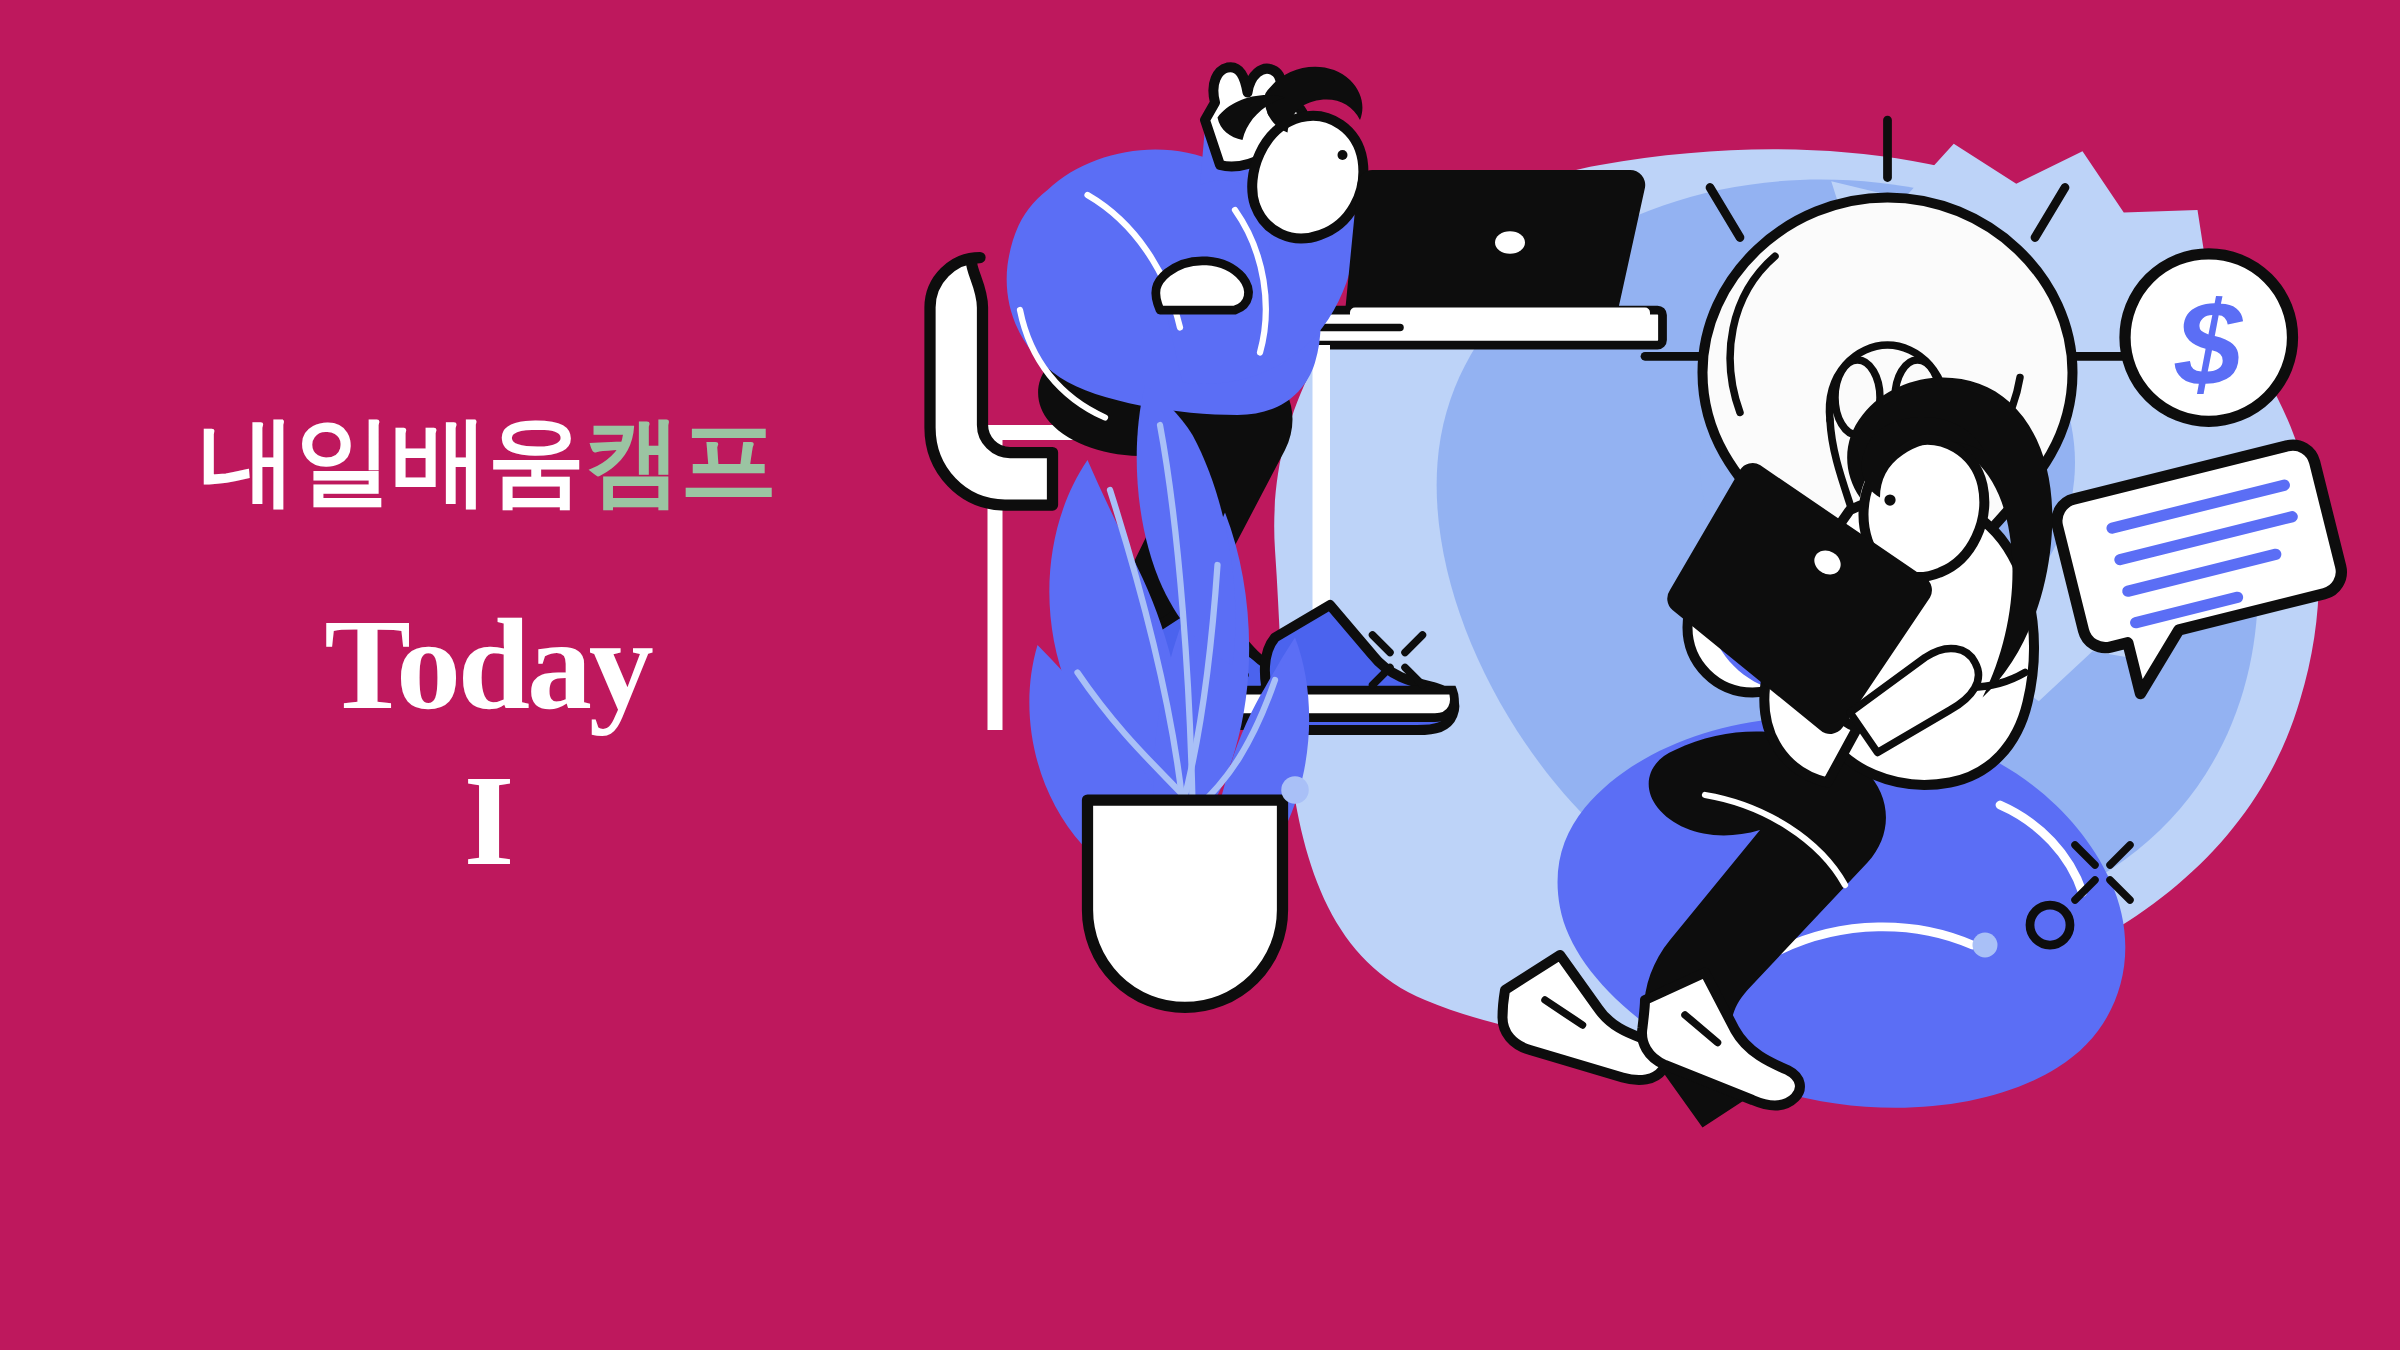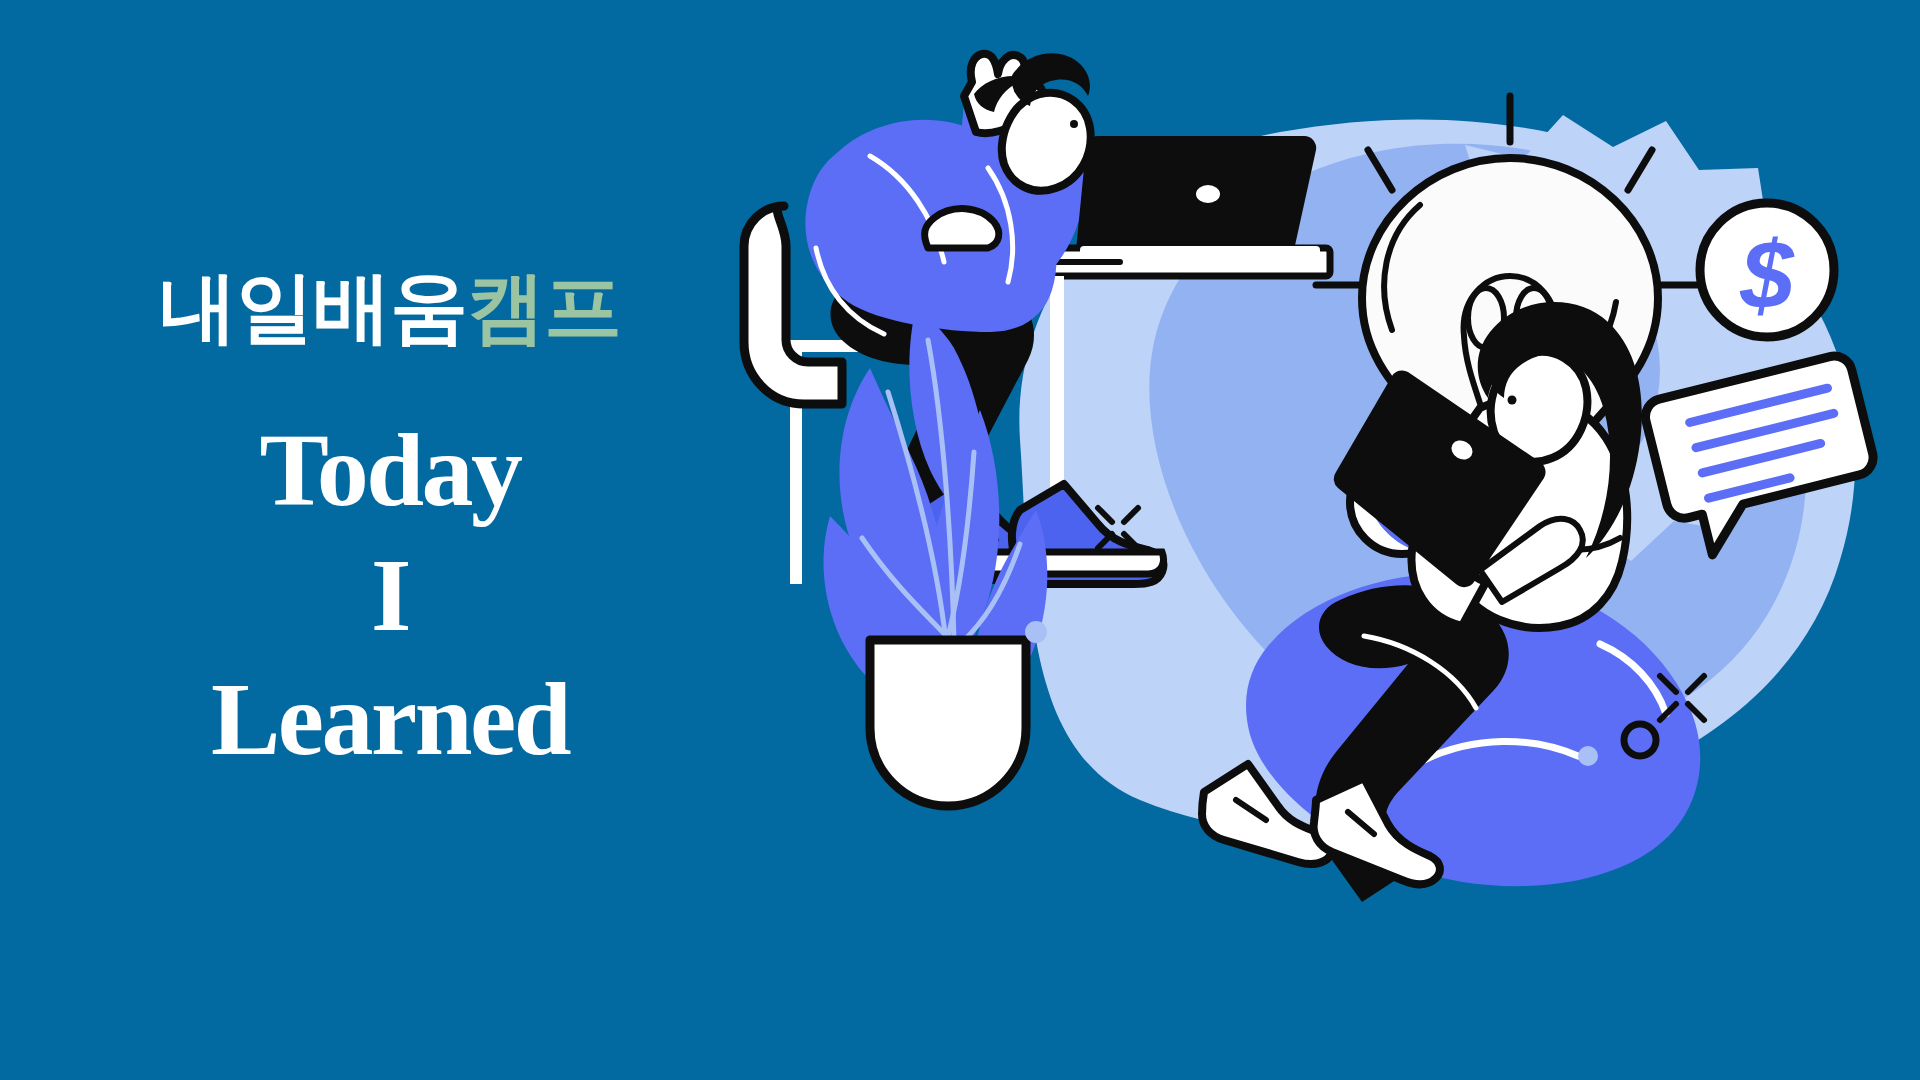--- a/index.html
+++ b/index.html
@@ -14,7 +14,7 @@
     position: relative;
     width: 1920px;
     height: 1080px;
-    background: #0369a1;
+    background: #be185d;
     overflow: hidden;
   }
 

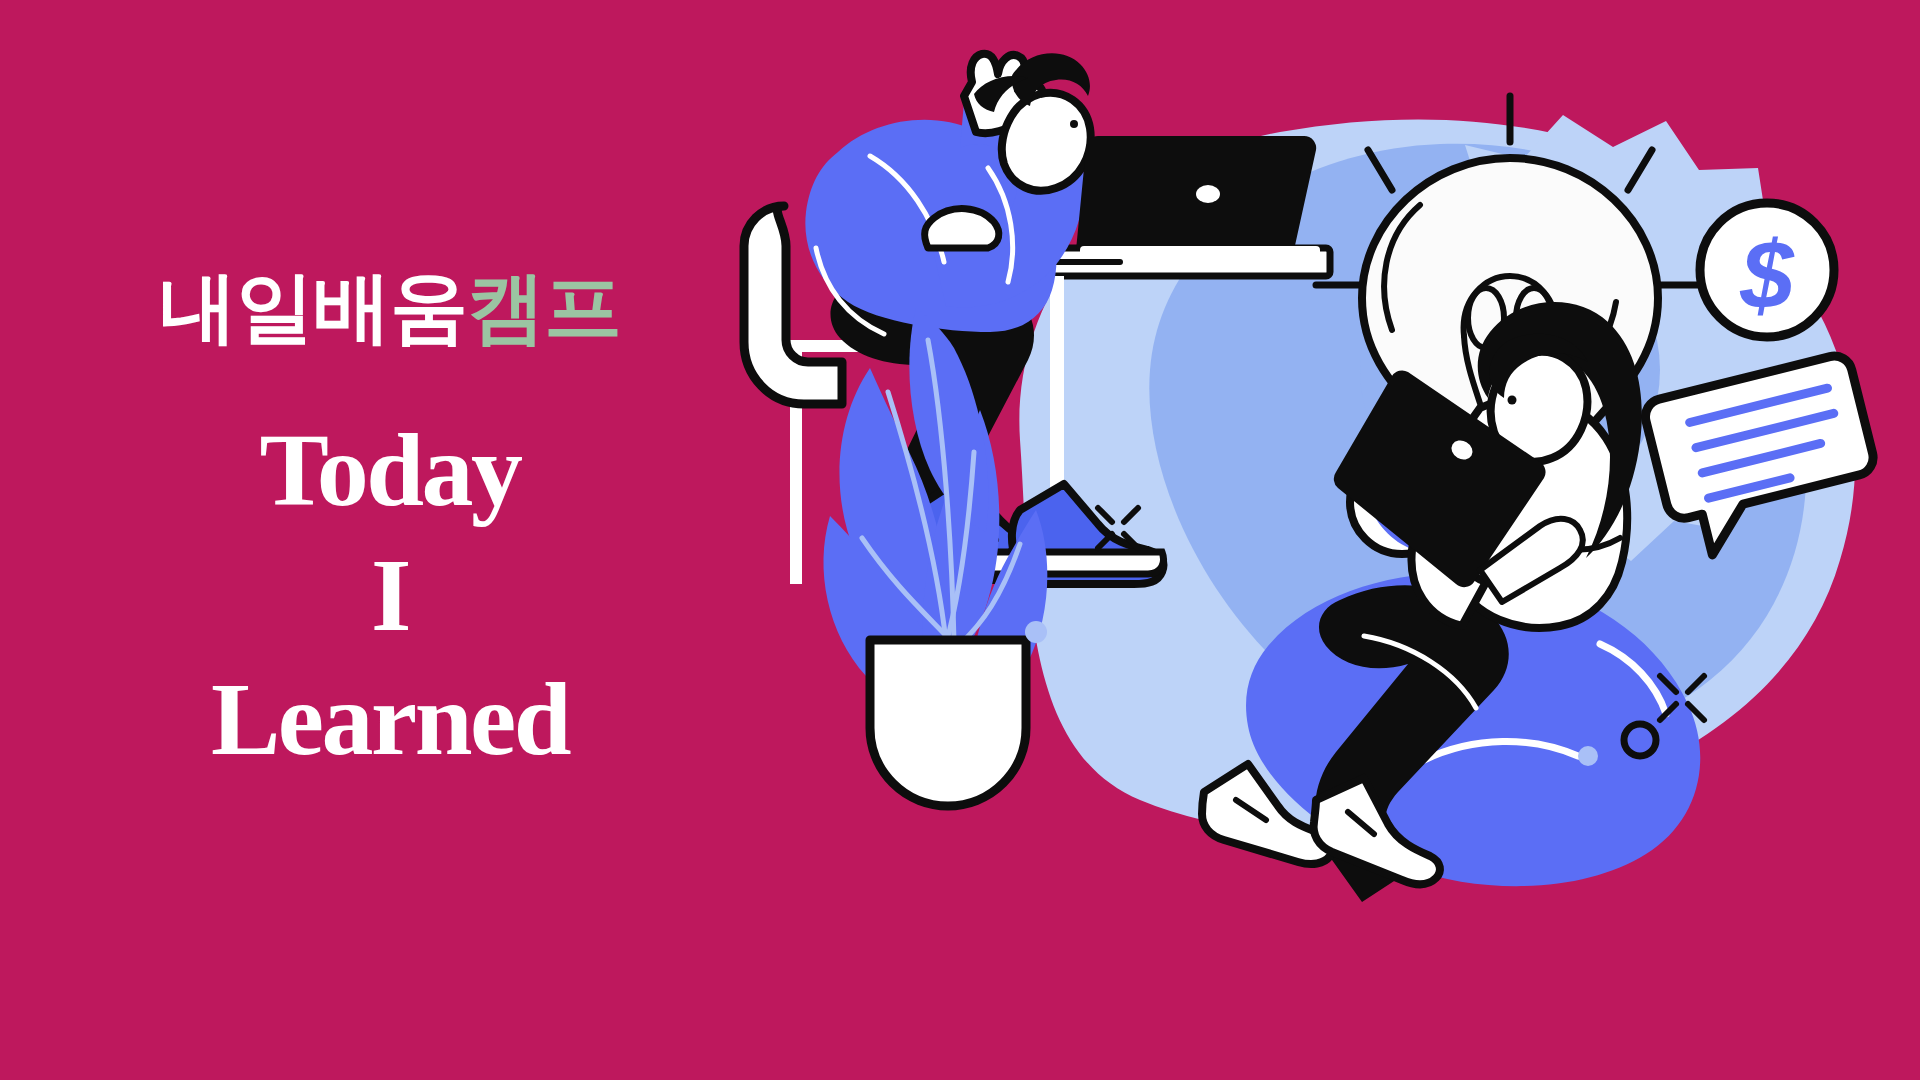--- a/index.html
+++ b/index.html
@@ -79,7 +79,6 @@
     <h1 id="headline">
       <span class="hl-line">Today</span>
       <span class="hl-line">I</span>
-      <span class="hl-line">Learned</span>
     </h1>
 
   </div>

